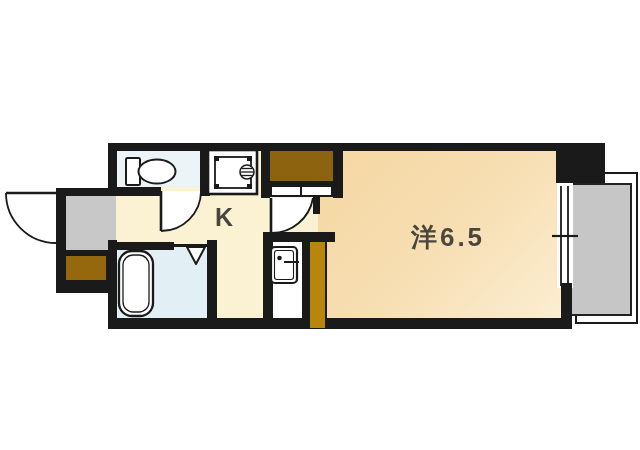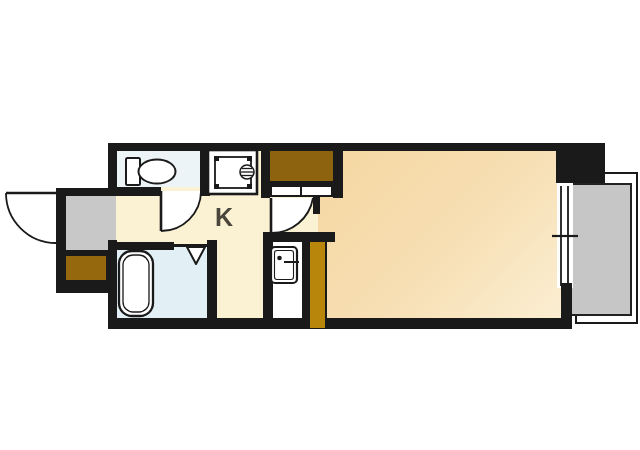--- a/index.html
+++ b/index.html
@@ -136,6 +136,7 @@
   </svg>
 
   <div class="label label-k">K</div>
+  <div class="label label-room">洋6.5</div>
 
 </div>
 

